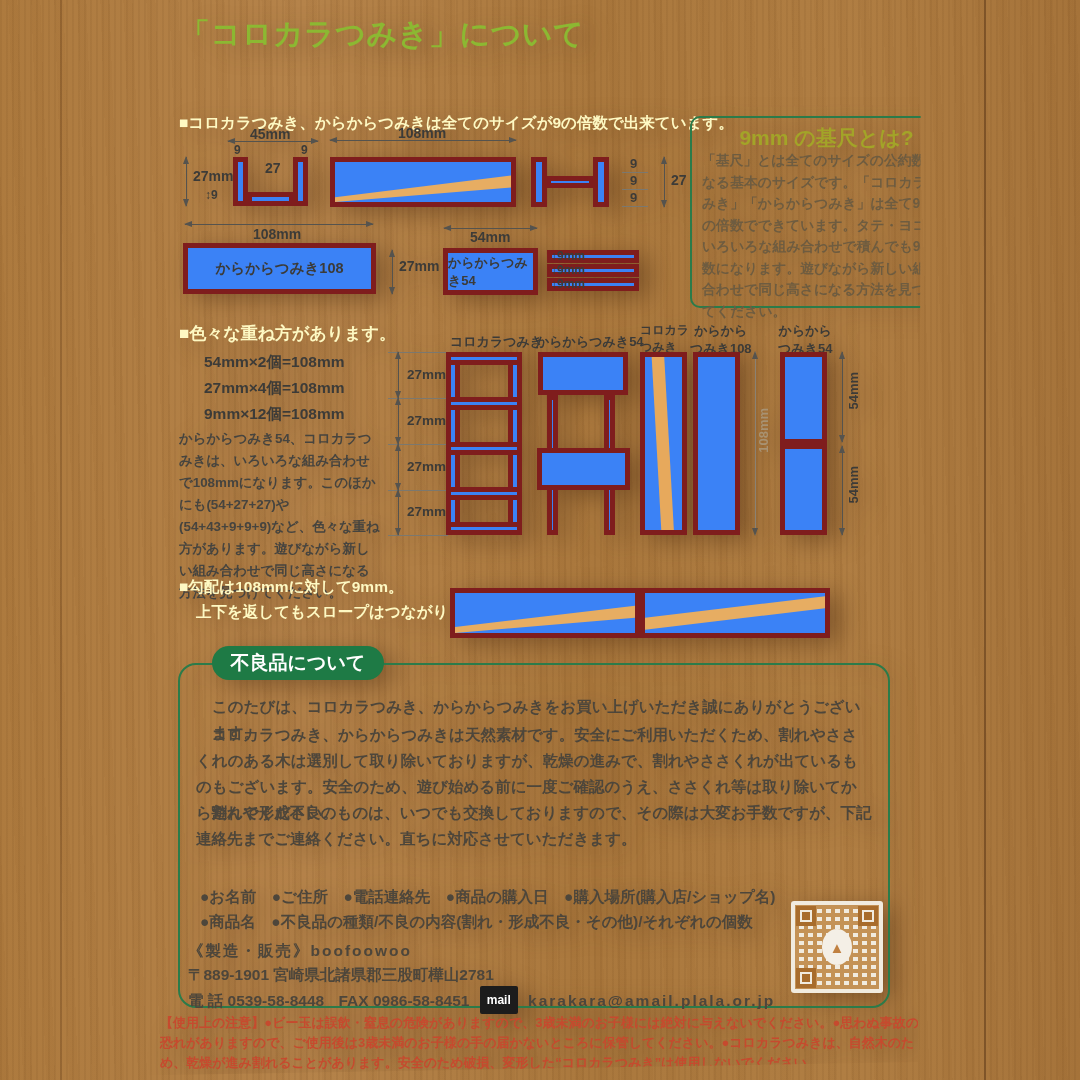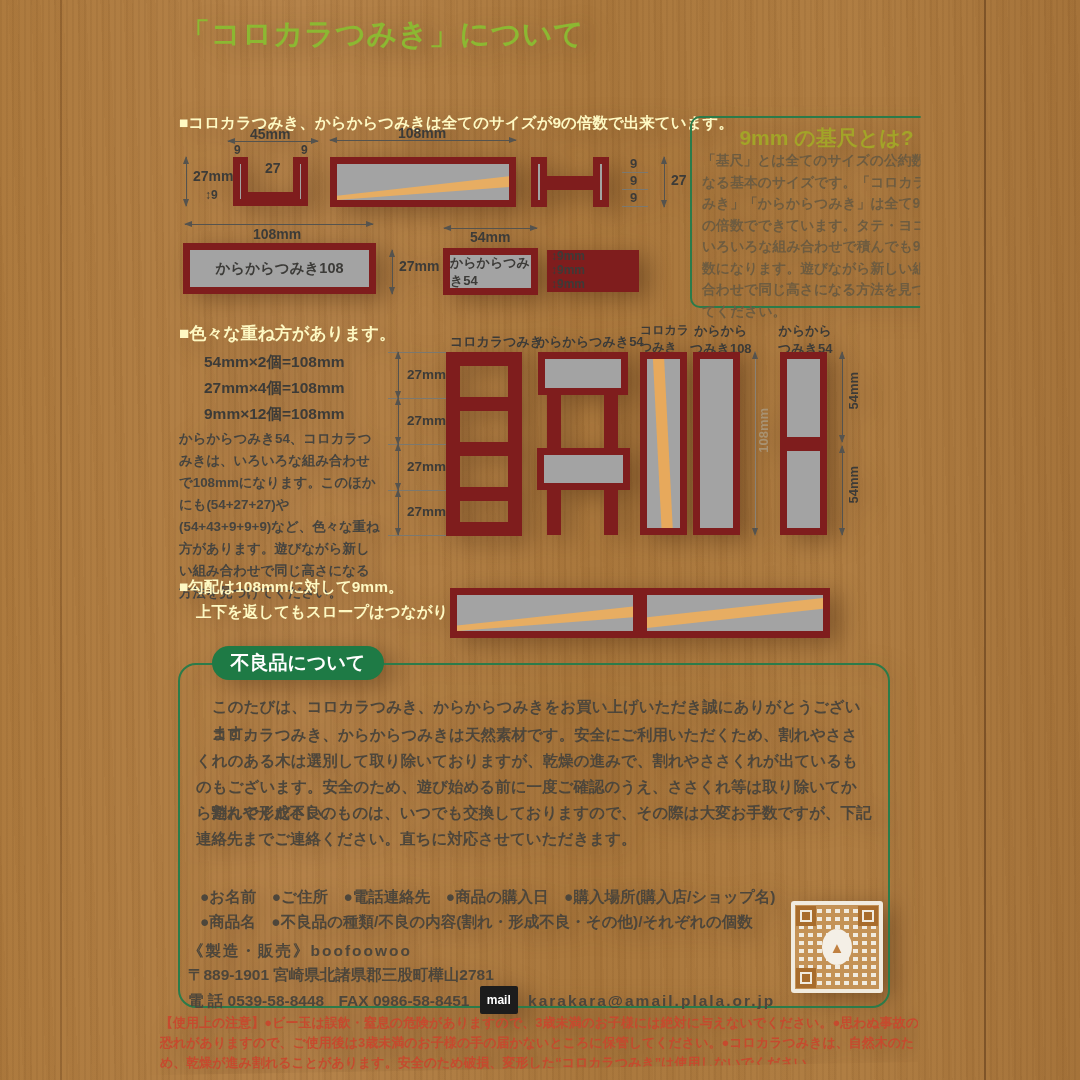--- a/index.html
+++ b/index.html
@@ -23,7 +23,7 @@
     filter:drop-shadow(10px 6px 12px rgba(70,40,15,.45));}
   .txt{position:absolute;color:#46443f;font-weight:600;}
   .lab{position:absolute;color:#3c3b38;font-weight:700;white-space:nowrap;}
-  .blk{position:absolute;background:#a3a3a3;border:7px solid #7f1d1d;box-sizing:border-box;
+  .blk{position:absolute;background:#3b82f6;border:5px solid #7f1d1d;box-sizing:border-box;
        display:flex;align-items:center;justify-content:center;color:#3c3b38;font-weight:700;}
   
   .dh{position:absolute;height:0;border-top:1.5px solid #55534e;}

